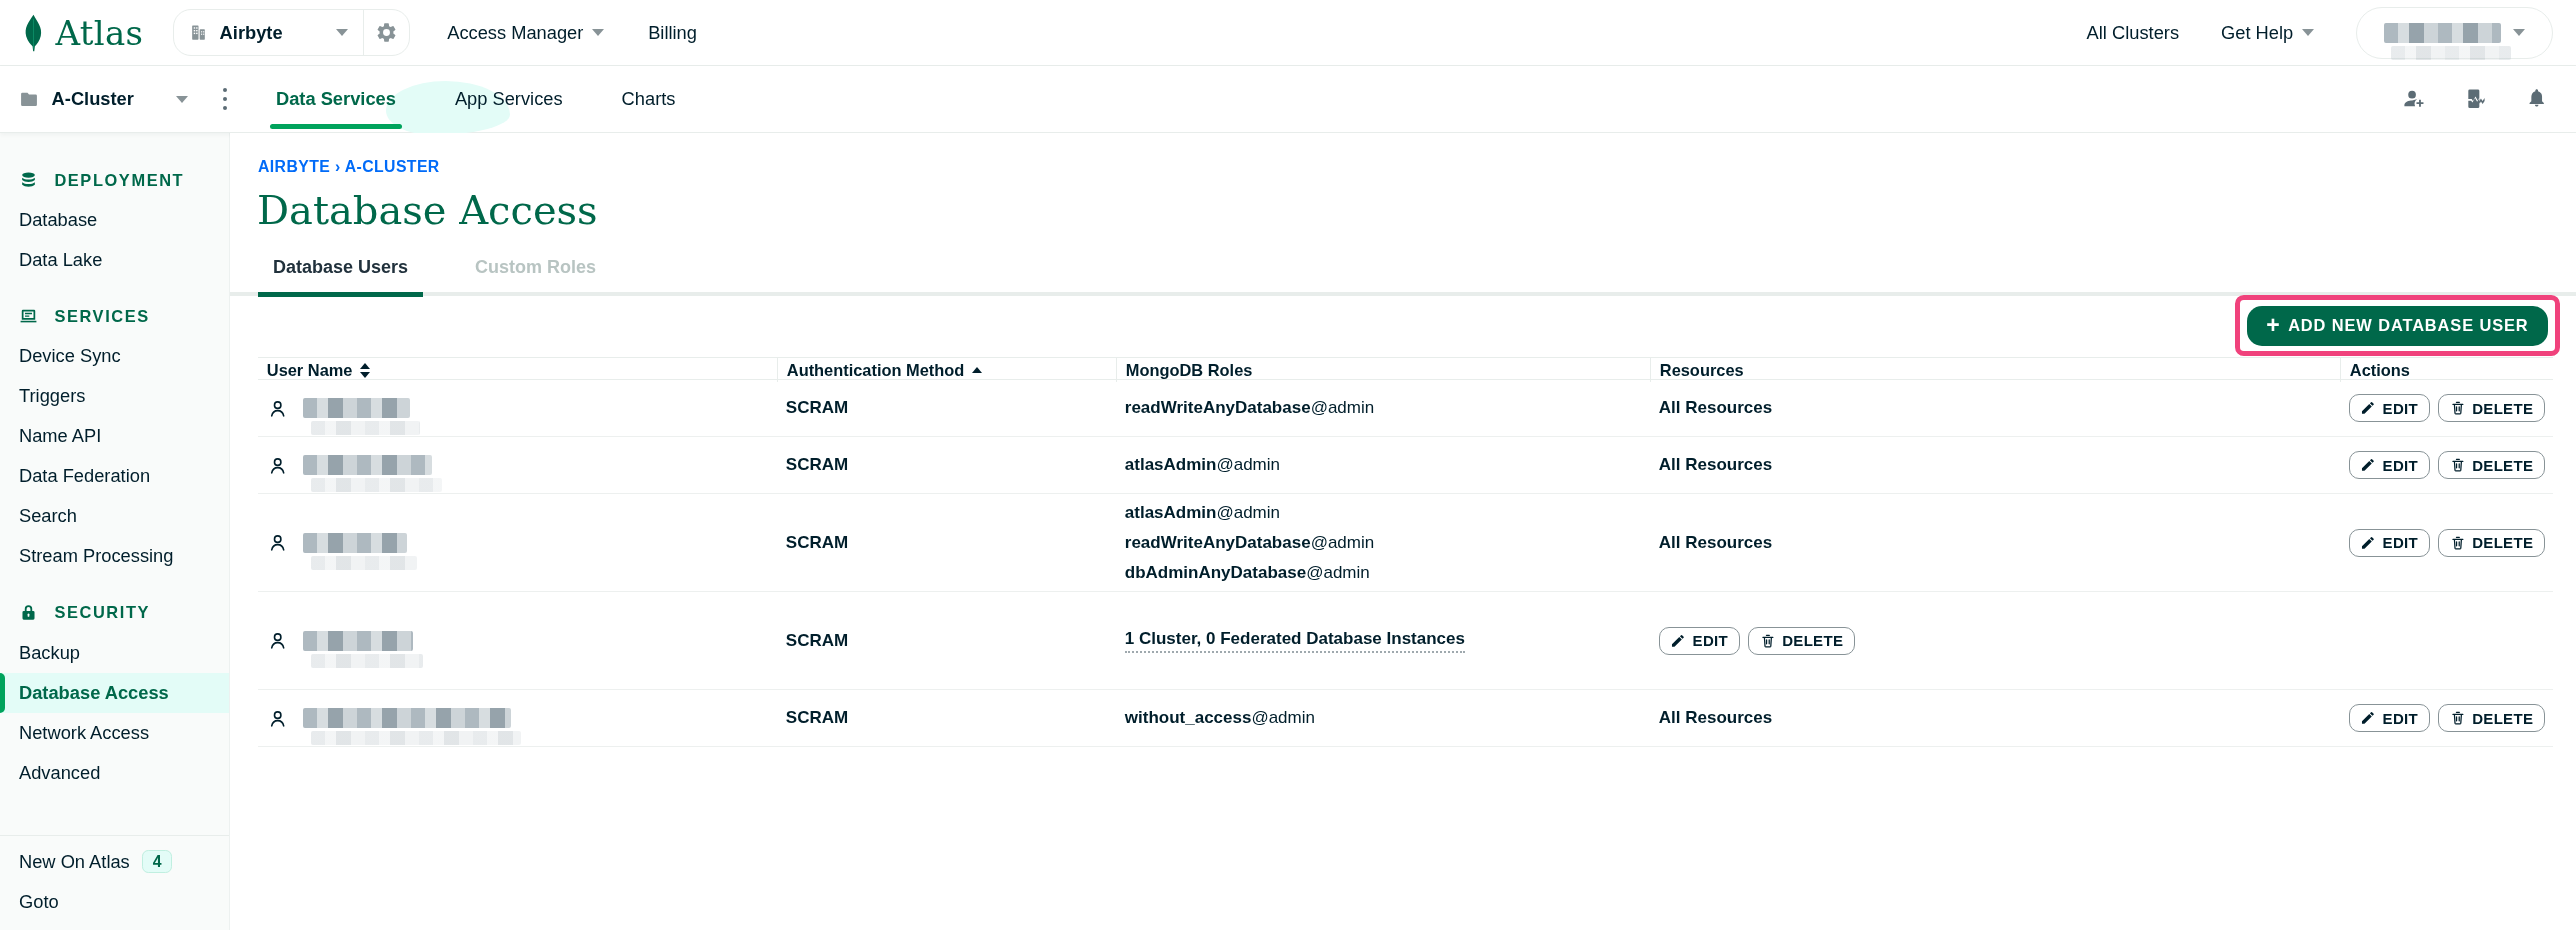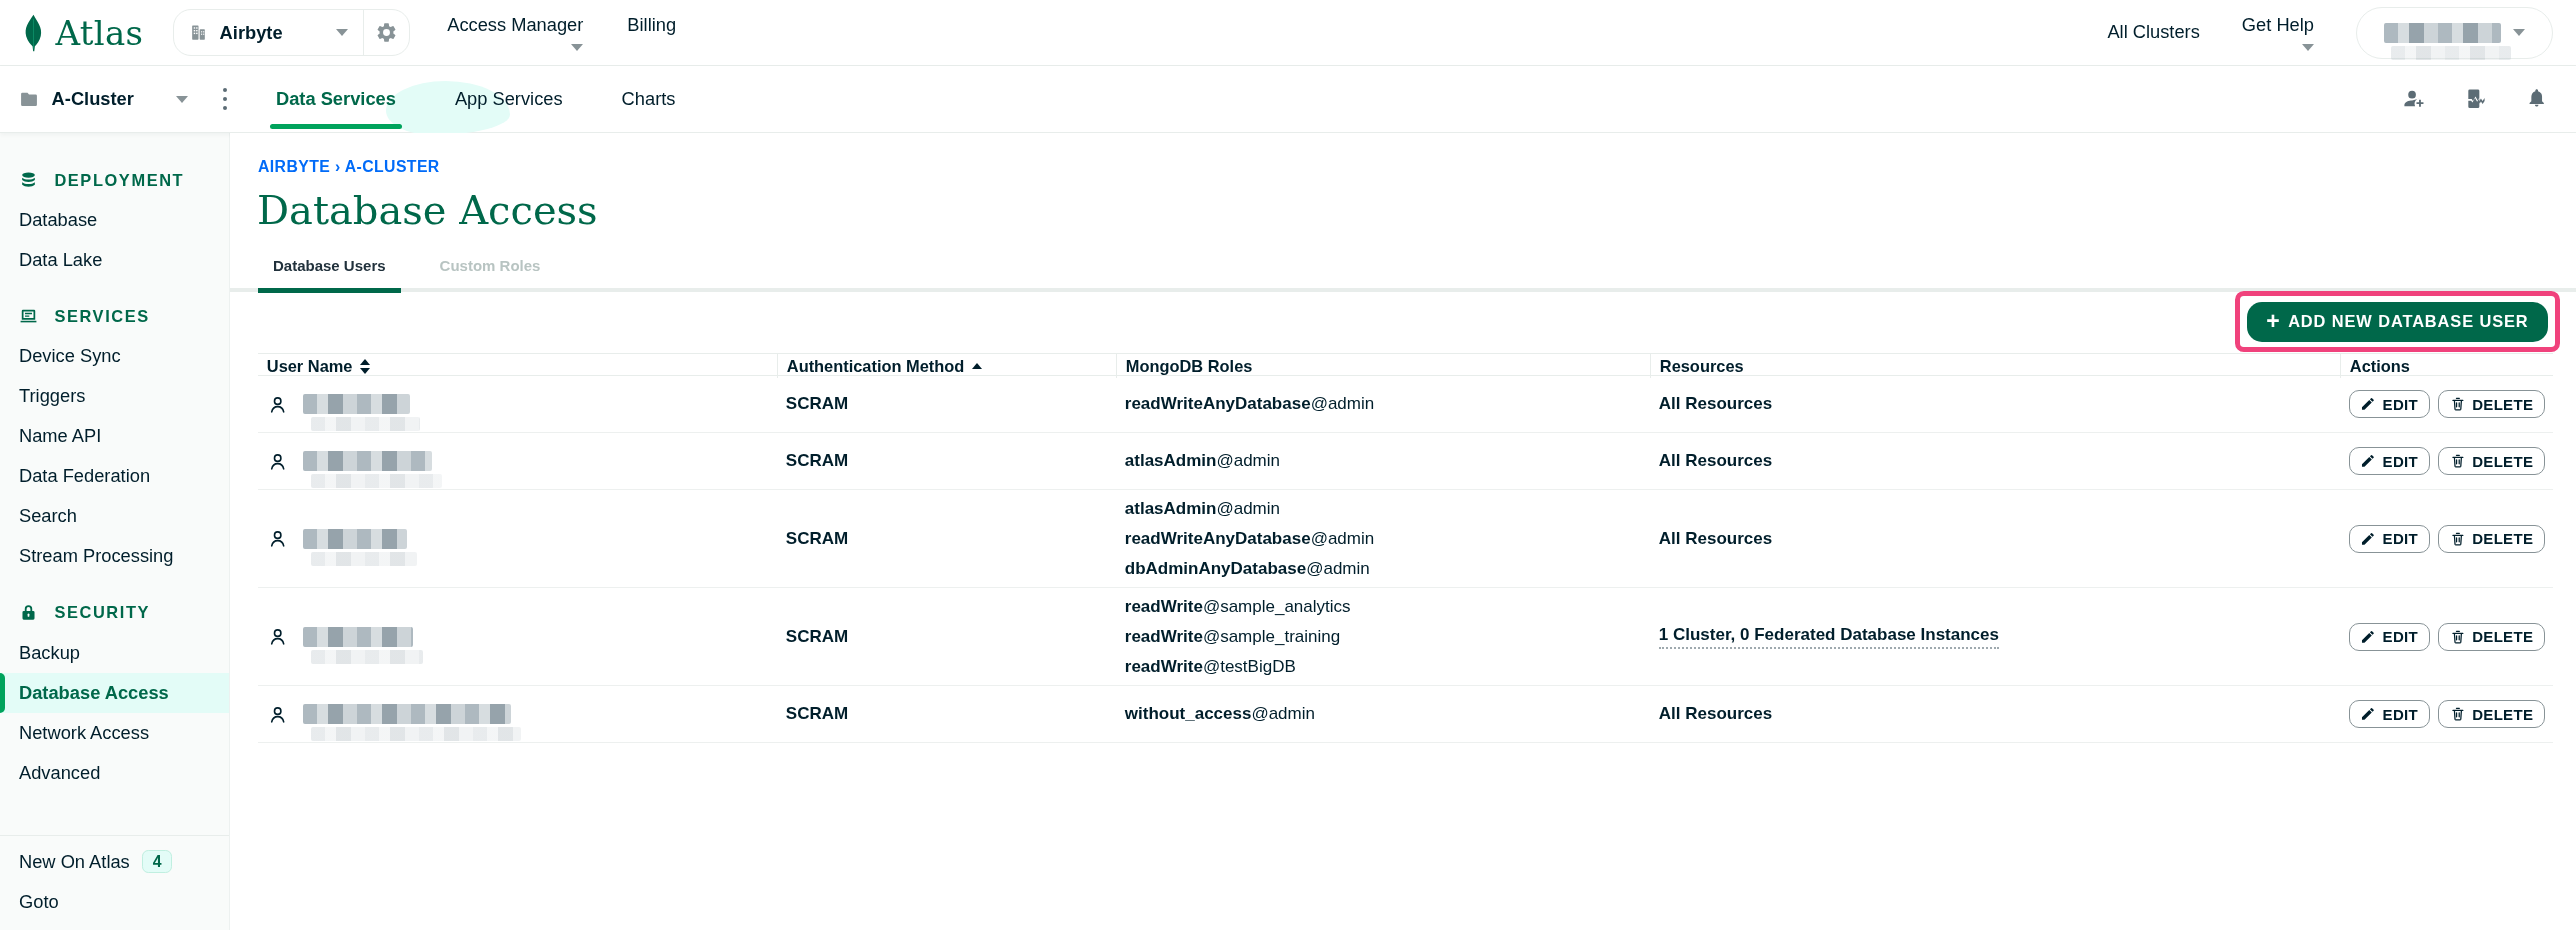--- a/index.html
+++ b/index.html
@@ -23,7 +23,7 @@
   .org-divider { width:1.3px; background:#E8EDEB; }
   .org-gear { width:45px; display:flex; align-items:center; justify-content:center; }
   .top-nav { display:flex; gap:44px; margin-left:37px; font-size:18.3px; }
-  .nav-item { display:flex; align-items:flex-end; gap:8.8px; cursor:pointer;flex-direction:column; }
+  .nav-item { display:flex; align-items:center; gap:8.8px; cursor:pointer; }
   .top-right { margin-left:auto; display:flex; align-items:center; gap:42px; font-size:18.3px; }
   .user-pill { width:197px; height:52px; border:1.9px solid #E8EDEB; border-radius:630px; display:flex; align-items:center; justify-content:center; gap:12.6px; cursor:pointer; background:#fff; }
   .caret { width:0; height:0; border-left:6.3px solid transparent; border-right:6.3px solid transparent; border-top:7.6px solid #889397; display:inline-block; }

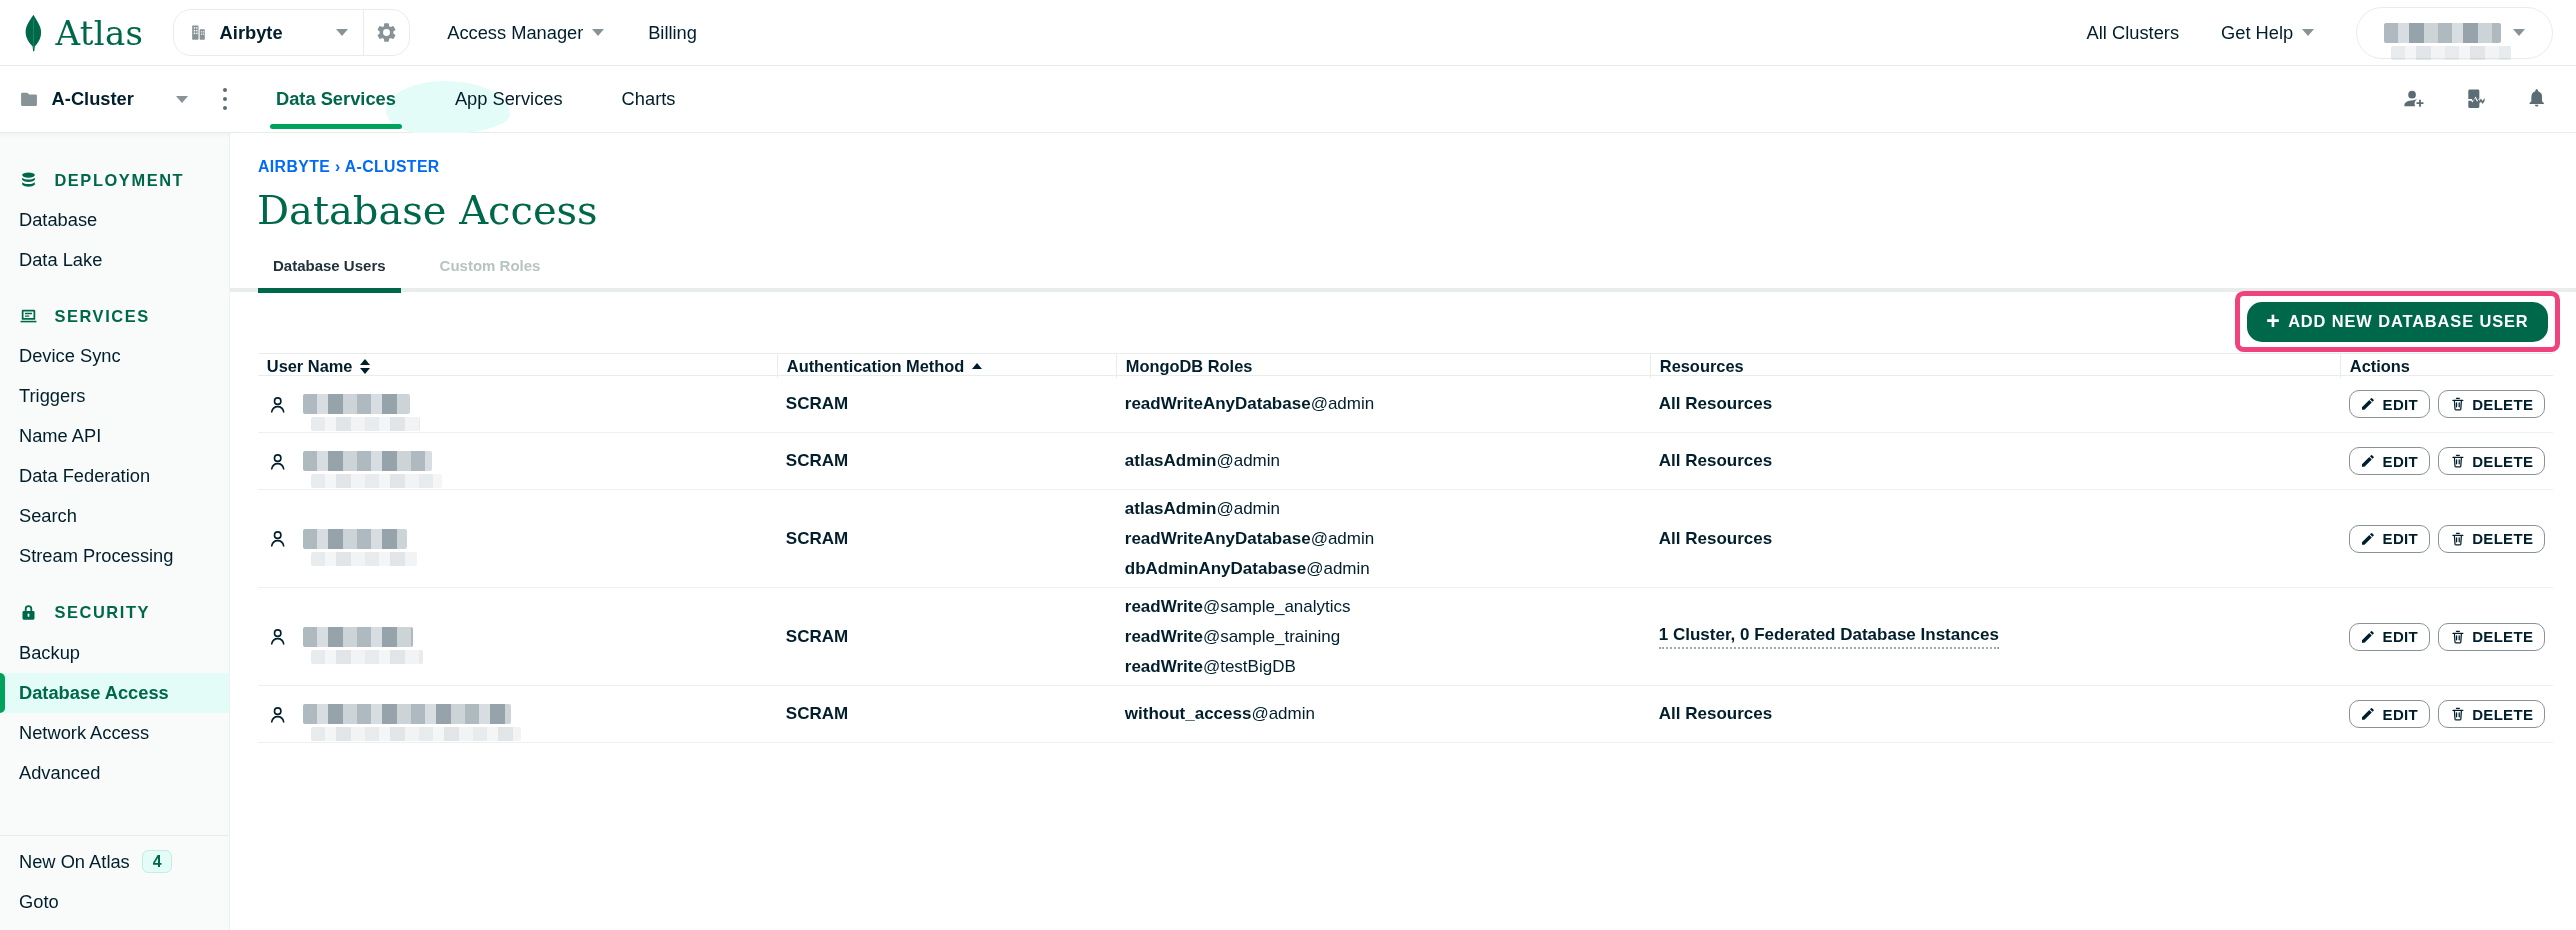--- a/index.html
+++ b/index.html
@@ -58,7 +58,7 @@
   .main { flex:1; position:relative; background:#fff; }
   .breadcrumb { margin:25px 0 0 28px; font-size:15.8px; font-weight:700; color:#016BF8; letter-spacing:0.4px; cursor:pointer; display:inline-block; }
   .page-title { margin:11.3px 0 0 27px; font-family:"DejaVu Serif", serif; font-weight:400; font-size:40px; color:#00684A; }
-  .main-tabs { margin-top:24px; padding-left:28px; display:flex; gap:24px; border-bottom:4.4px solid #E8EDEB; font-size:15px; }
+  .main-tabs { margin-top:24px; padding-left:28px; display:flex; gap:37px; border-bottom:4.4px solid #E8EDEB; font-size:18px; }
   .main-tab { position:relative; padding:0 15px 14px; font-weight:700; color:#21313C; cursor:pointer; }
   .main-tab.inactive { color:#B8C4C2; }
   .main-tab.active::after { content:""; position:absolute; left:0; right:0; bottom:-4.4px; height:4.4px; background:#00684A; }

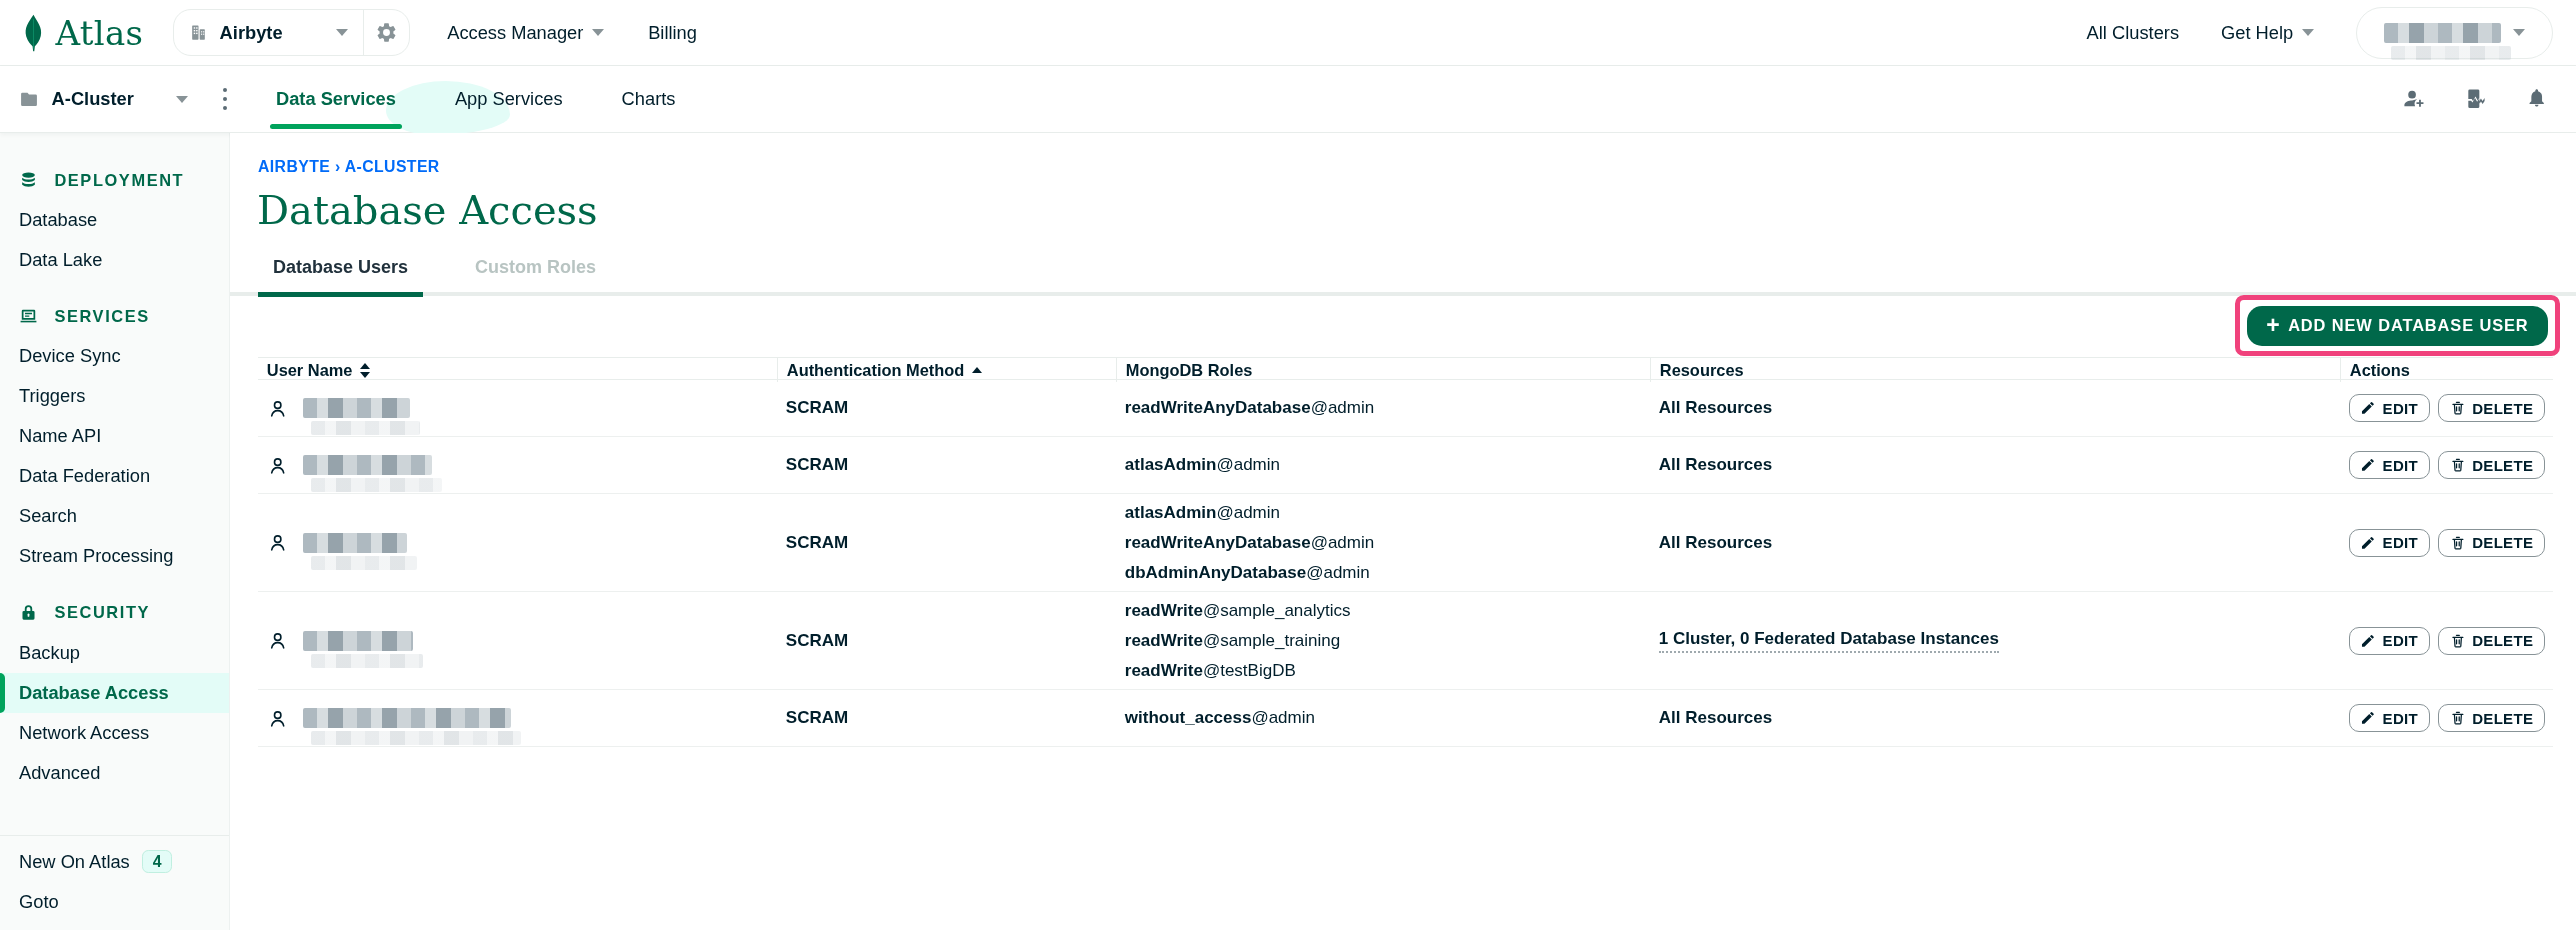--- a/index.html
+++ b/index.html
@@ -427,11 +427,6 @@
               <span class="redact" style="width: 110px;"></span>
             </div>
             <div class="td auth">SCRAM</div>
-            <div class="td">
-              <div class="role-line"><b>readWrite</b><span>@sample_analytics</span></div>
-              <div class="role-line"><b>readWrite</b><span>@sample_training</span></div>
-              <div class="role-line"><b>readWrite</b><span>@testBigDB</span></div>
-            </div>
             <div class="td"><span class="res link">1 Cluster, 0 Federated Database Instances</span></div>
             <div class="td actions">
               <button class="act-btn">

